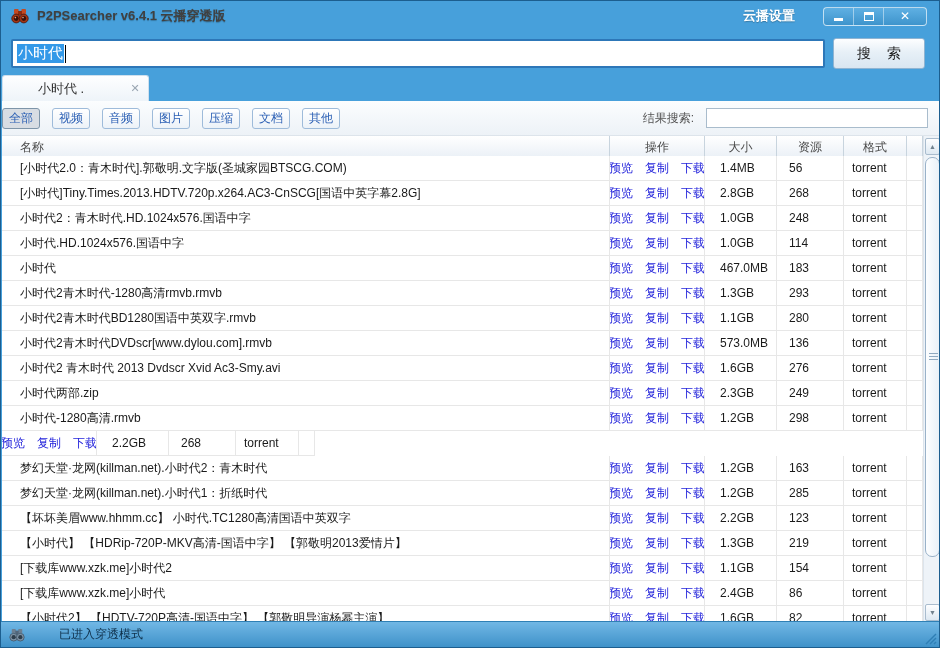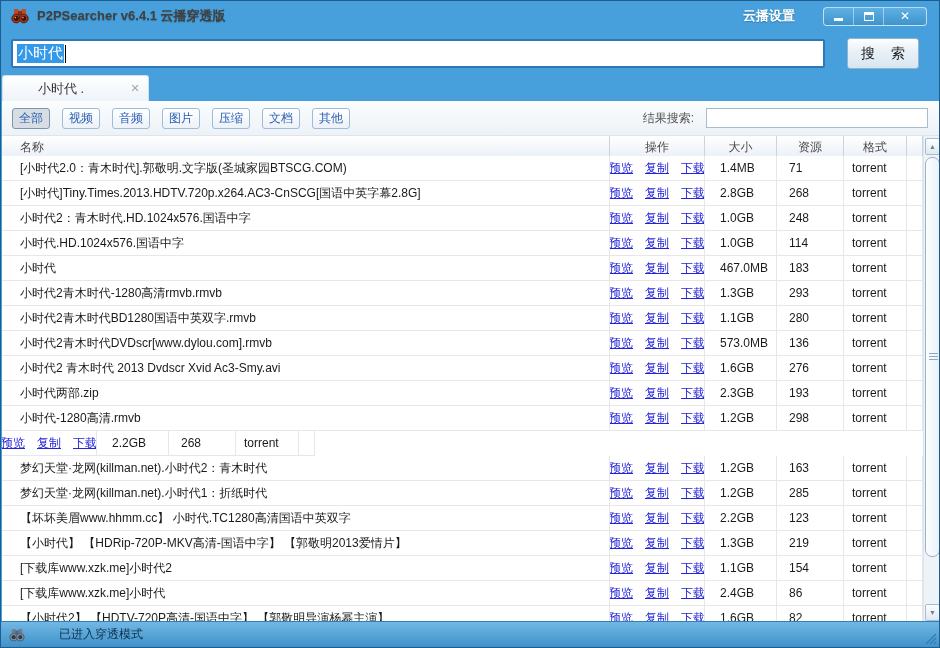--- a/index.html
+++ b/index.html
@@ -32,7 +32,7 @@
                   padding-left:4px; font-size:15px; cursor:text; }
   .sel-text { background:#3399E8; color:#FFFFFF; padding:0 1px; }
   .caret { display:inline-block; width:1px; height:18px; background:#000; margin-left:1px; }
-  .search-btn { position:absolute; right:20px; top:1px; width:72px; height:31px;
+  .search-btn { position:absolute; right:14px; top:1px; width:92px; height:31px;
                 background:linear-gradient(#FDFEFF,#E7F0F7 45%,#D9E6F1); border:1px solid #8FB4D2;
                 border-radius:3px; font-size:14px; color:#1A1A1A; display:flex; align-items:center;
                 justify-content:center; letter-spacing:6px; padding-left:6px; cursor:pointer; }

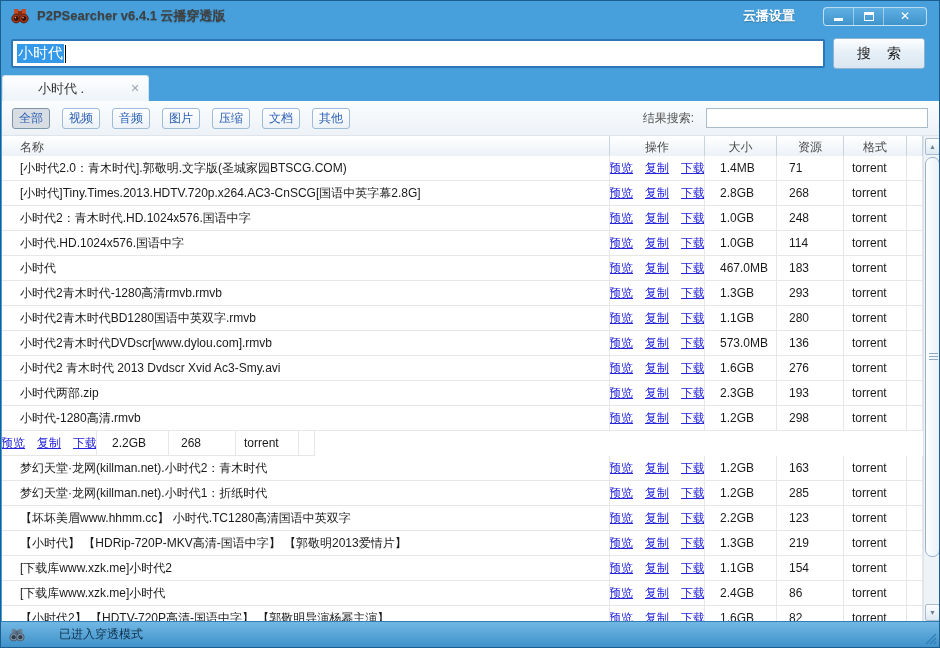--- a/index.html
+++ b/index.html
@@ -52,7 +52,7 @@
   .toolbar { position:absolute; top:0; left:0; right:0; height:35px;
              background:linear-gradient(#FBFDFE,#EDF2F7); border-bottom:1px solid #DDE4EB;
              display:flex; align-items:center; }
-  .filter-bar { display:flex; margin-left:10px; }
+  .filter-bar { display:flex; }
   .filter-btn { min-width:38px; height:21px; line-height:19px; padding:0 6px; margin-right:12px;
                 border:1px solid #9EBBDA; border-radius:3px; text-align:center; color:#2B5FB4;
                 background:linear-gradient(#FFFFFF,#ECF2F8); cursor:pointer; font-size:12px; }

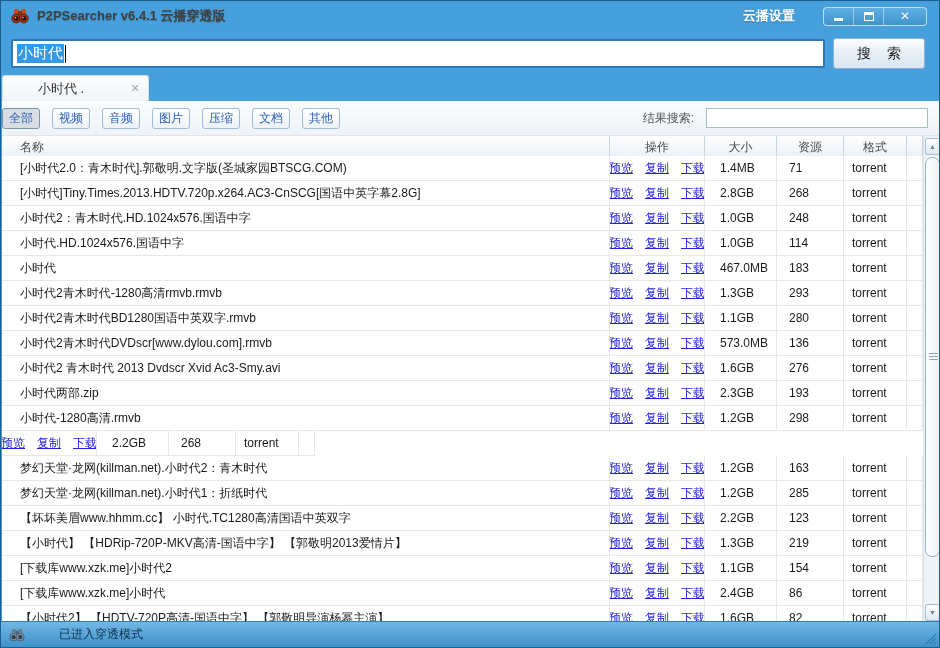--- a/index.html
+++ b/index.html
@@ -79,7 +79,7 @@
   .td.col-size { padding-left:15px; }
   .td.col-res { padding-left:12px; }
   .td.col-fmt { padding-left:8px; }
-  a.op-link { color:#2323DB; text-decoration:underline; margin:0 6px; cursor:pointer; }
+  a.op-link { color:#2323DB; margin:0 6px; cursor:pointer; }
 
   
   .scrollbar { position:absolute; top:35px; right:0; width:17px; height:487px; background:#EEF3F8;

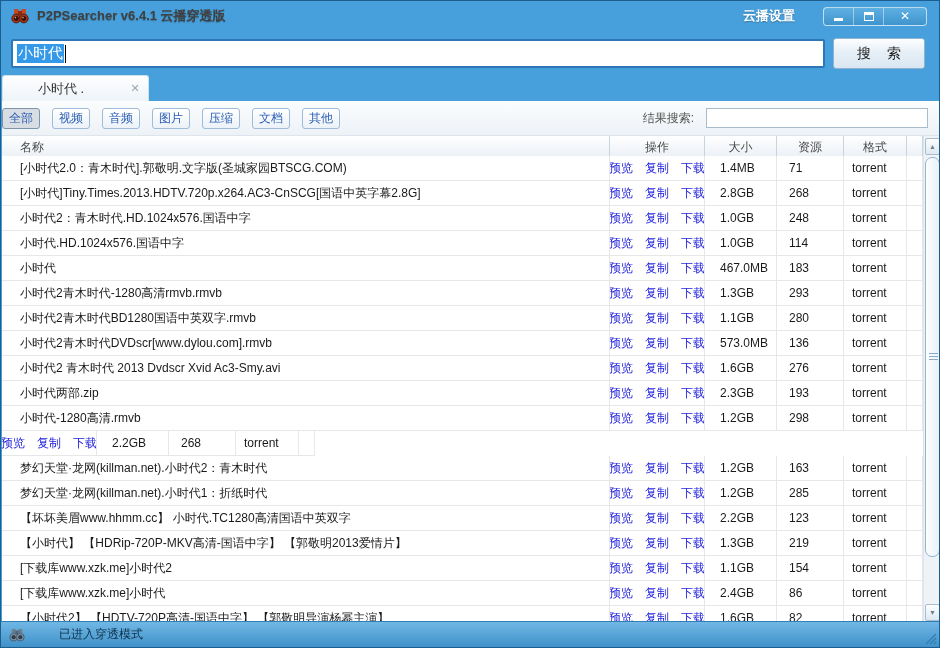--- a/index.html
+++ b/index.html
@@ -187,7 +187,7 @@
       <a class="op-link">下载</a>
     </div>
     <div class="td col-size">1.4MB</div>
-    <div class="td col-res">71</div>
+    <div class="td col-res">56</div>
     <div class="td col-fmt">torrent</div>
     <div class="td col-spacer"></div>
   </div>

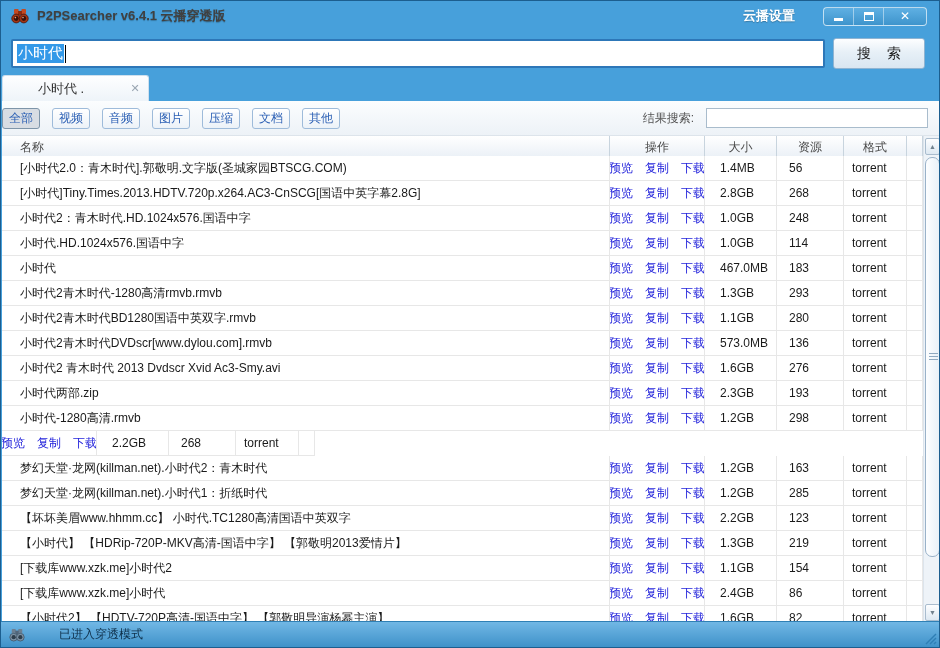--- a/index.html
+++ b/index.html
@@ -295,7 +295,7 @@
       <a class="op-link">下载</a>
     </div>
     <div class="td col-size">2.3GB</div>
-    <div class="td col-res">193</div>
+    <div class="td col-res">249</div>
     <div class="td col-fmt">torrent</div>
     <div class="td col-spacer"></div>
   </div>

